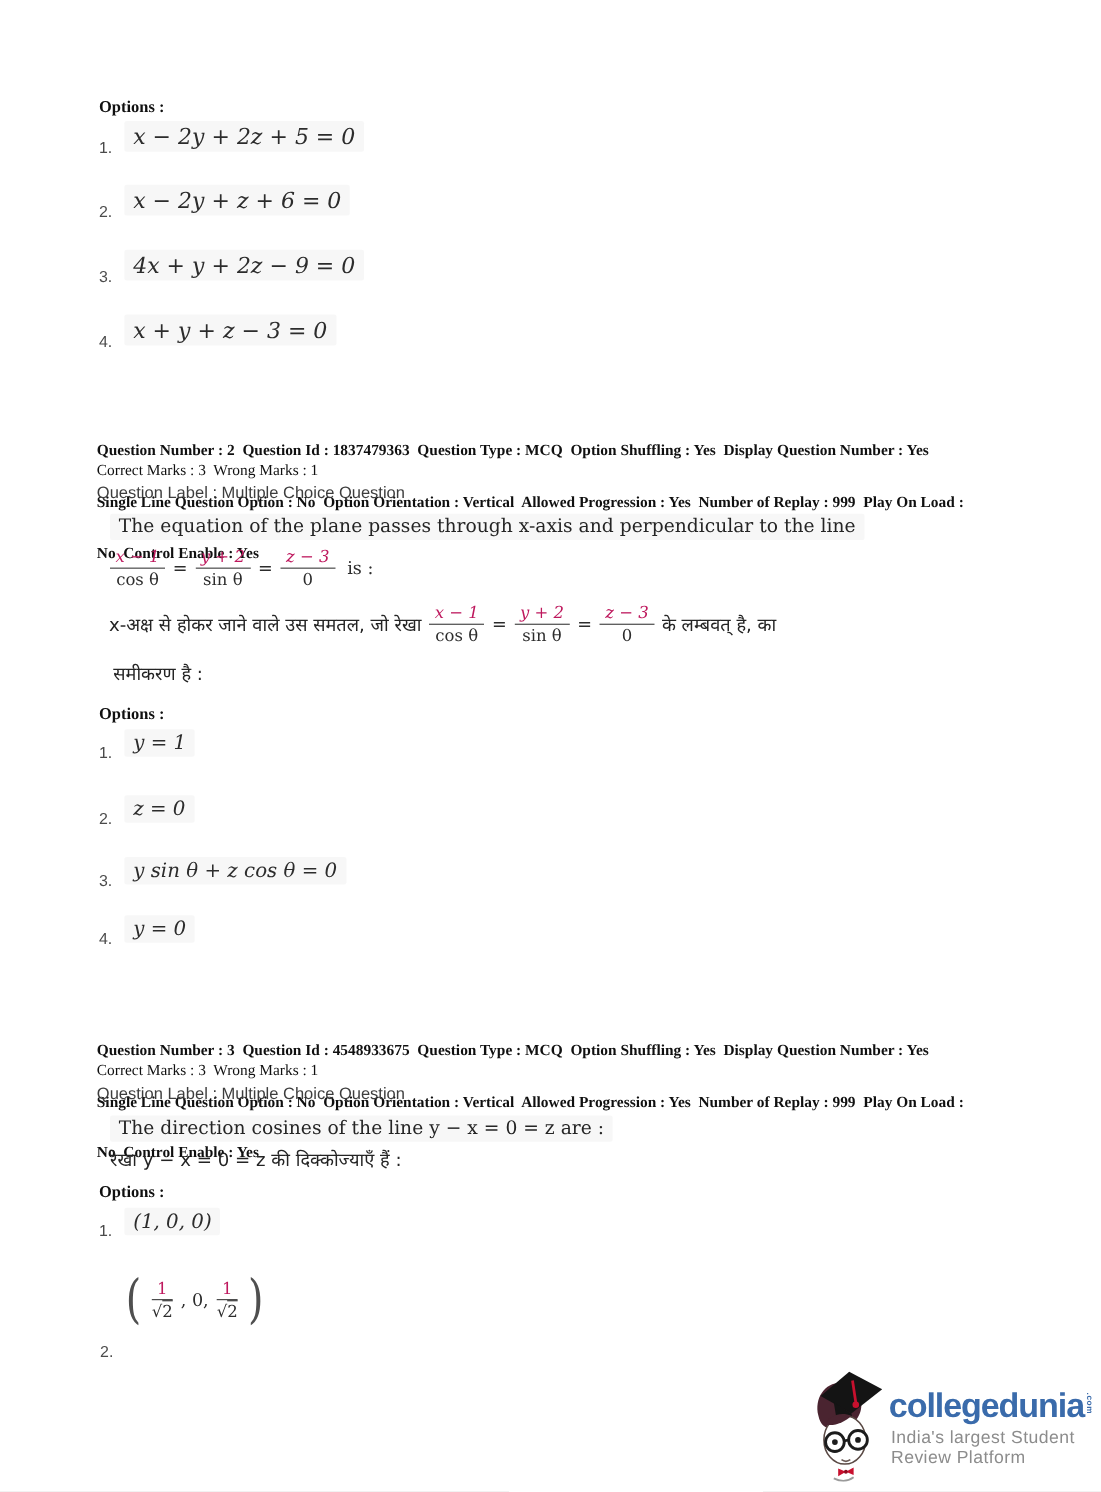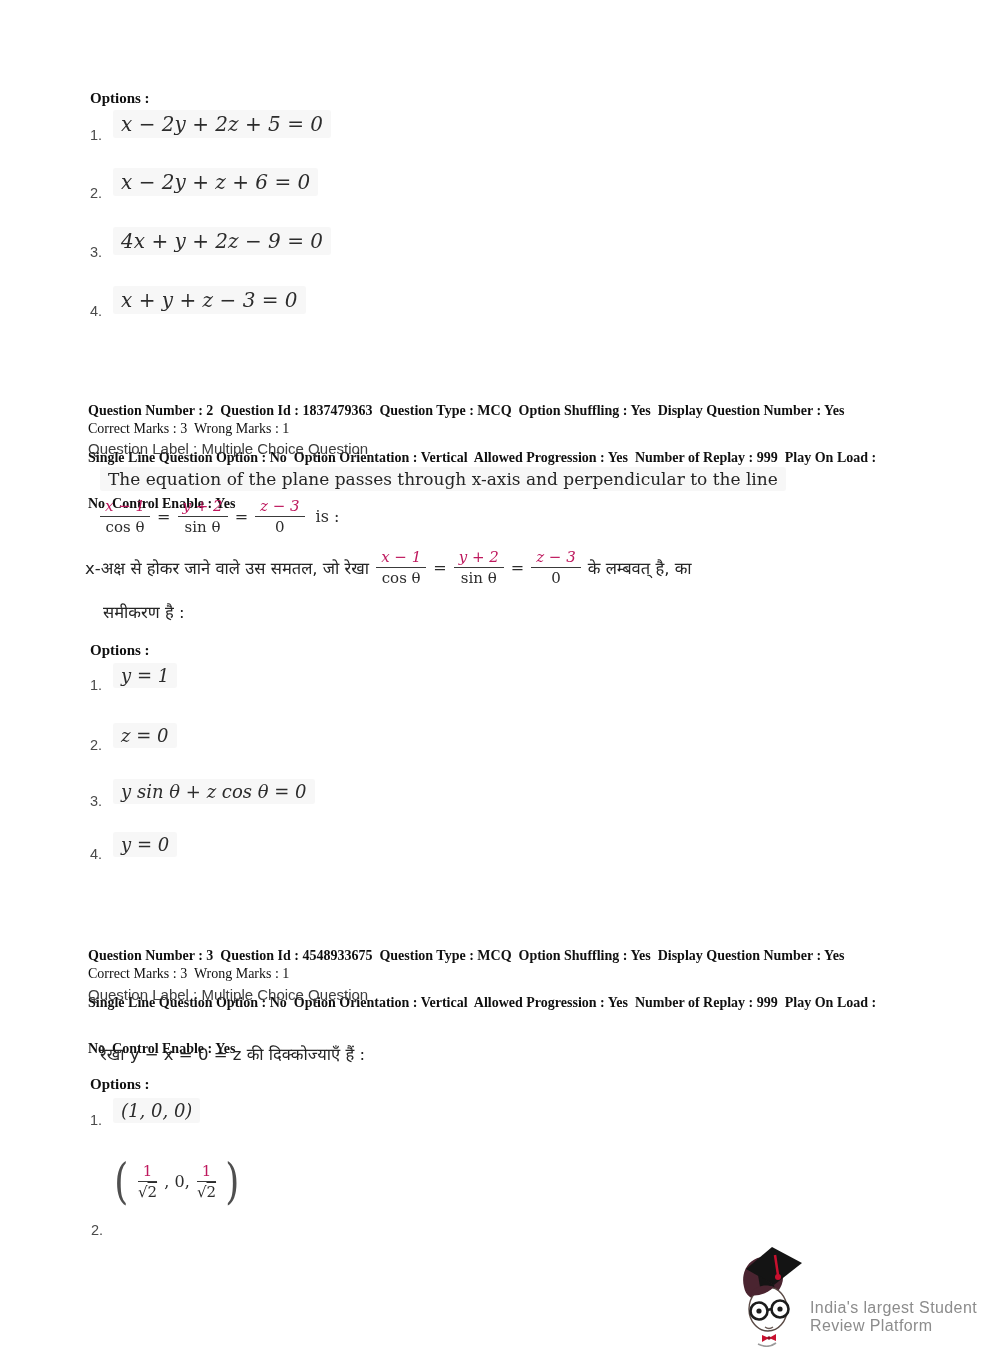--- a/index.html
+++ b/index.html
@@ -148,7 +148,7 @@
     <span class="frac-suffix">is :</span>
   </div>
 
-  <div class="frac-row" style="left:85px; top:548px;">
+  <div class="frac-row" style="left:99px; top:548px;">
     <span class="hindi-inline">x-अक्ष से होकर जाने वाले उस समतल, जो रेखा</span>
     <span class="frac">
       <span class="num">x − 1</span>

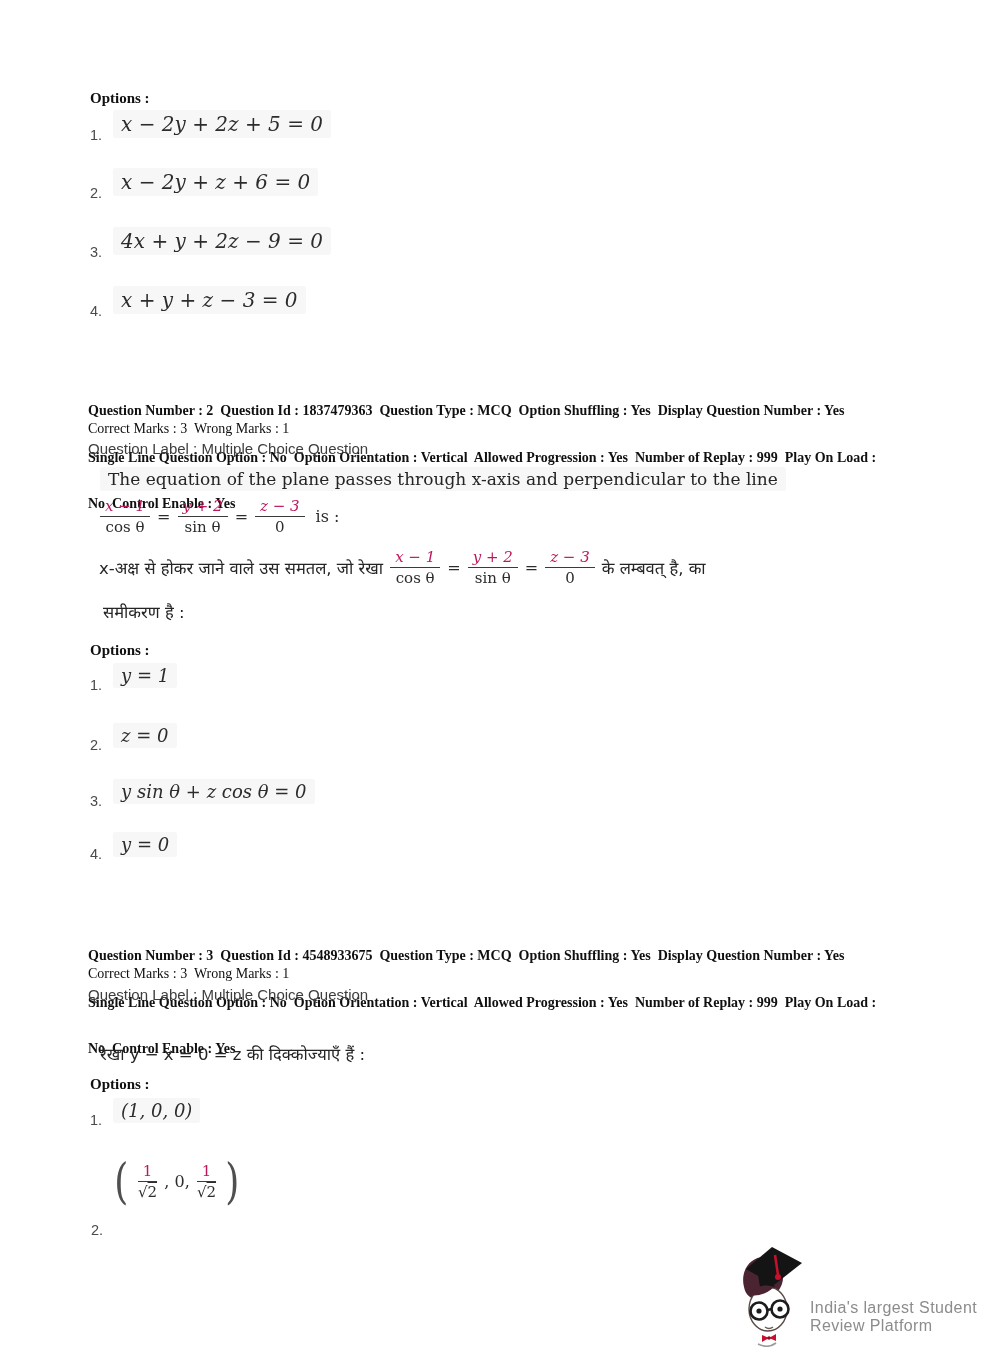--- a/index.html
+++ b/index.html
@@ -196,6 +196,7 @@
   <div class="marks" style="top:966px;">Correct Marks : 3  Wrong Marks : 1</div>
   <div class="qlabel" style="top:986px;">Question Label : Multiple Choice Question</div>
 
+  <div class="qtext scanbg" style="top:1014px;">The direction cosines of the line y − x = 0 = z are :</div>
   <div class="hindi" style="top:1042px;">रेखा y − x = 0 = z की दिक्कोज्याएँ हैं :</div>
 
   <div class="opts-label" style="top:1076px;">Options :</div>

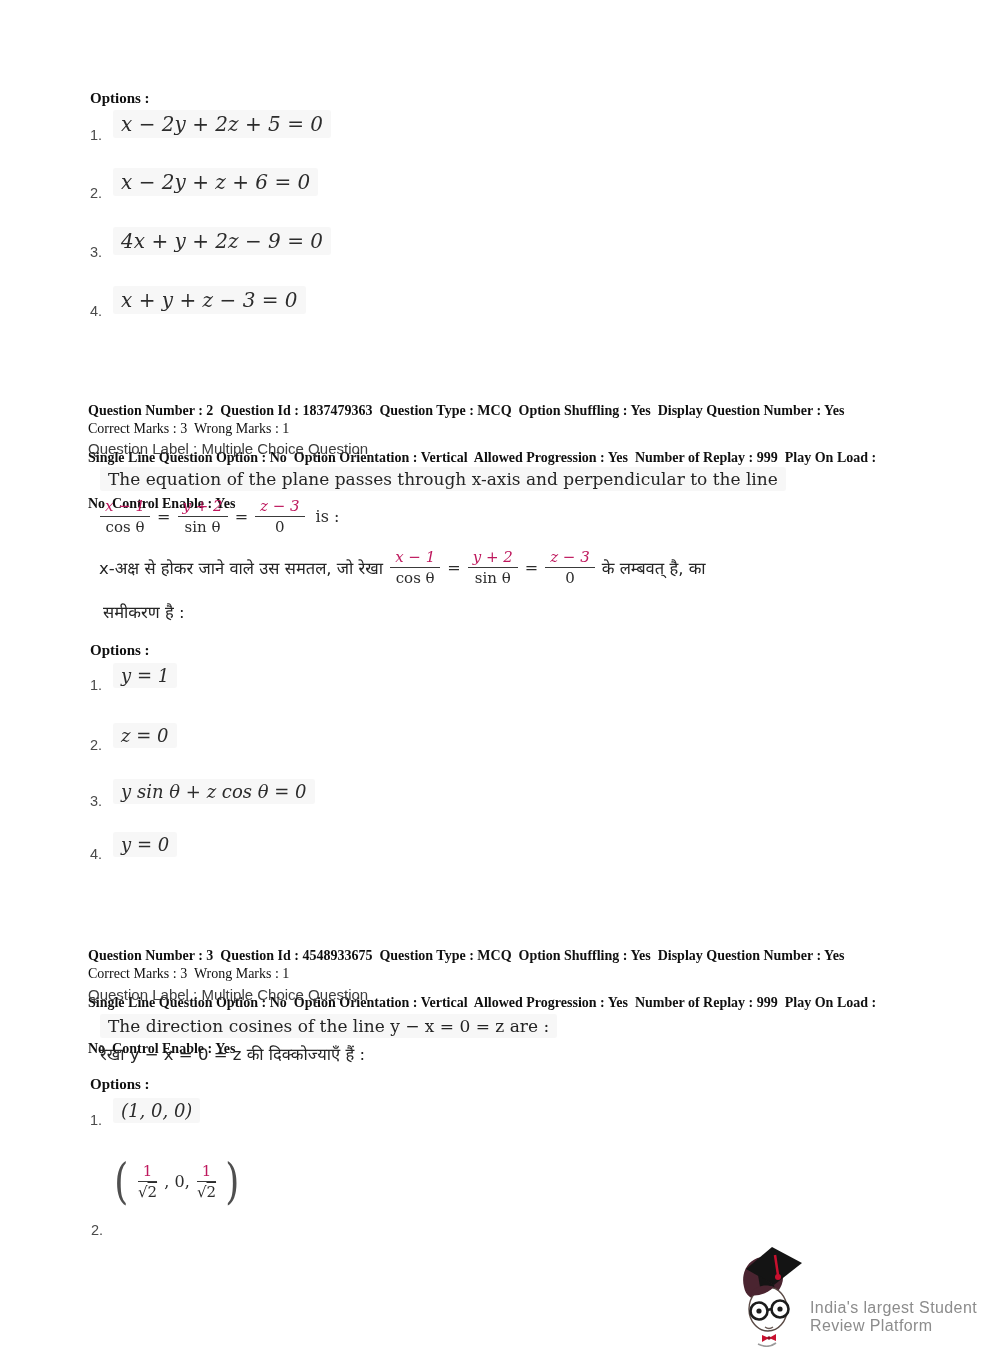--- a/index.html
+++ b/index.html
@@ -250,6 +250,10 @@
 
       <path d="M20,101 q10,5 18,-1" stroke="#9a9a9a" stroke-width="1.6" fill="none"></path>
     </svg>
+    <div class="logo-word-row">
+      <span class="logo-word">collegedunia</span>
+      <span class="logo-tld">.com</span>
+    </div>
     <div class="logo-tagline">India's largest Student Review Platform</div>
   </div>
 

